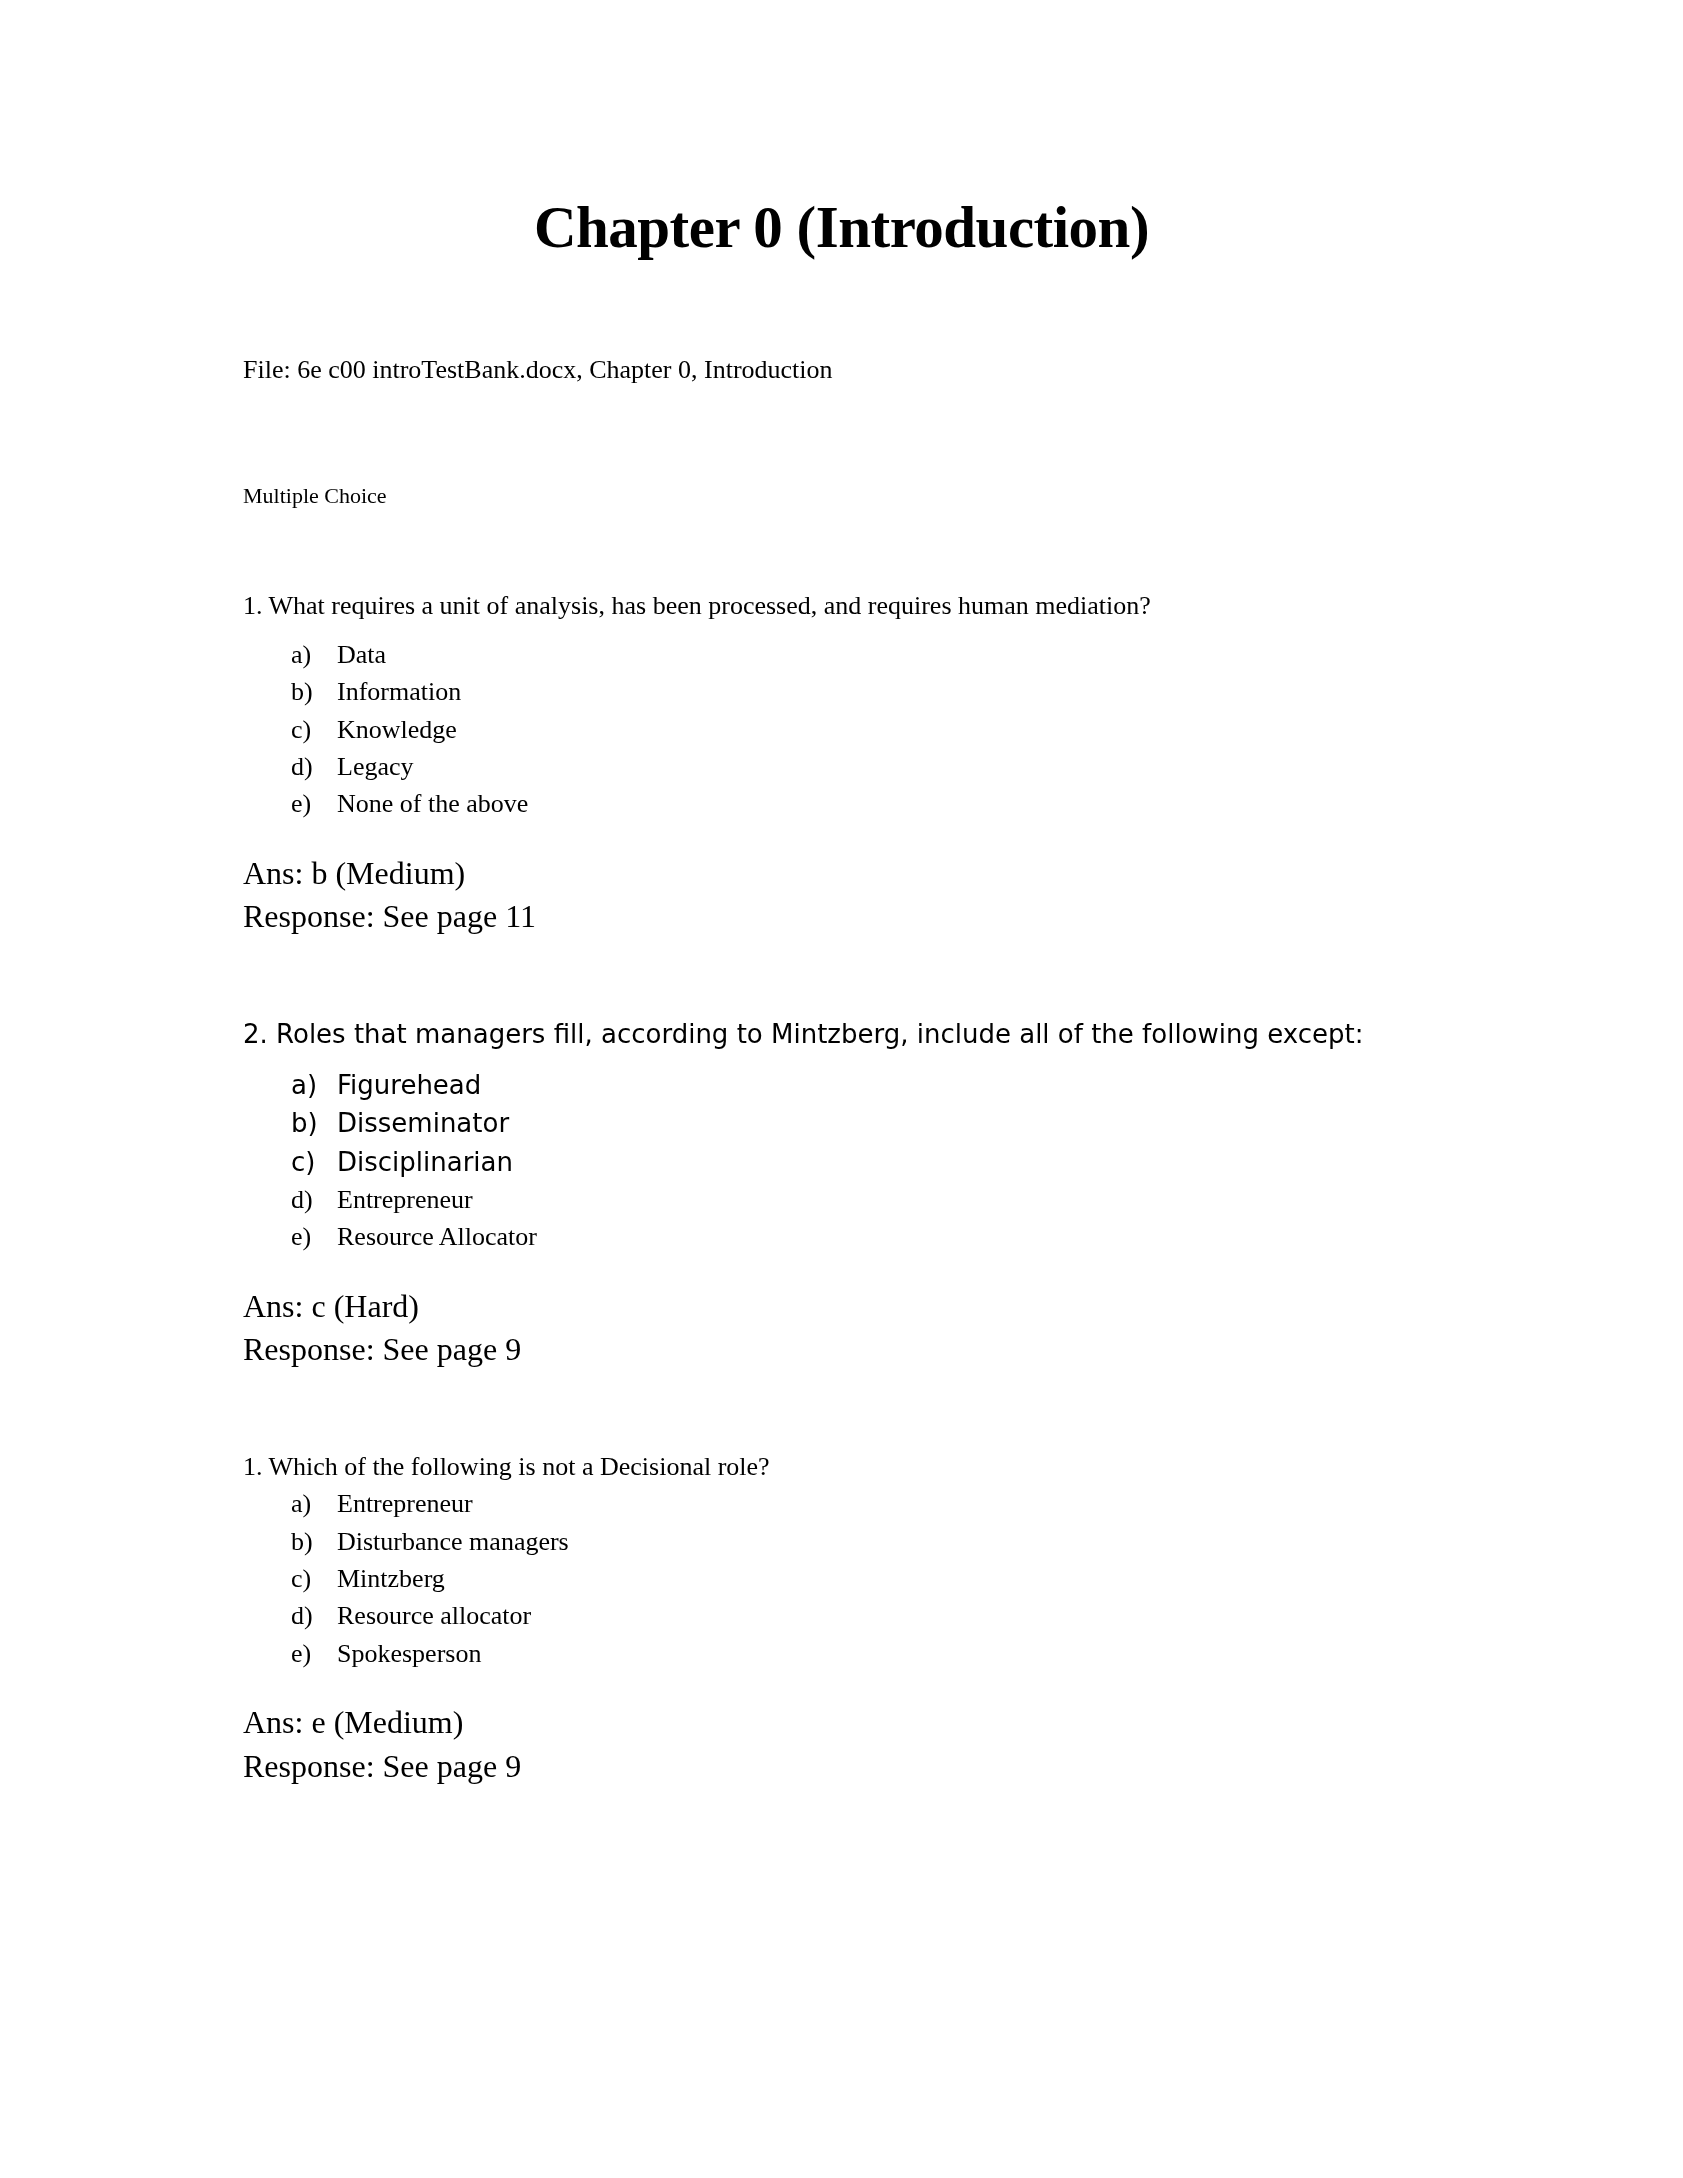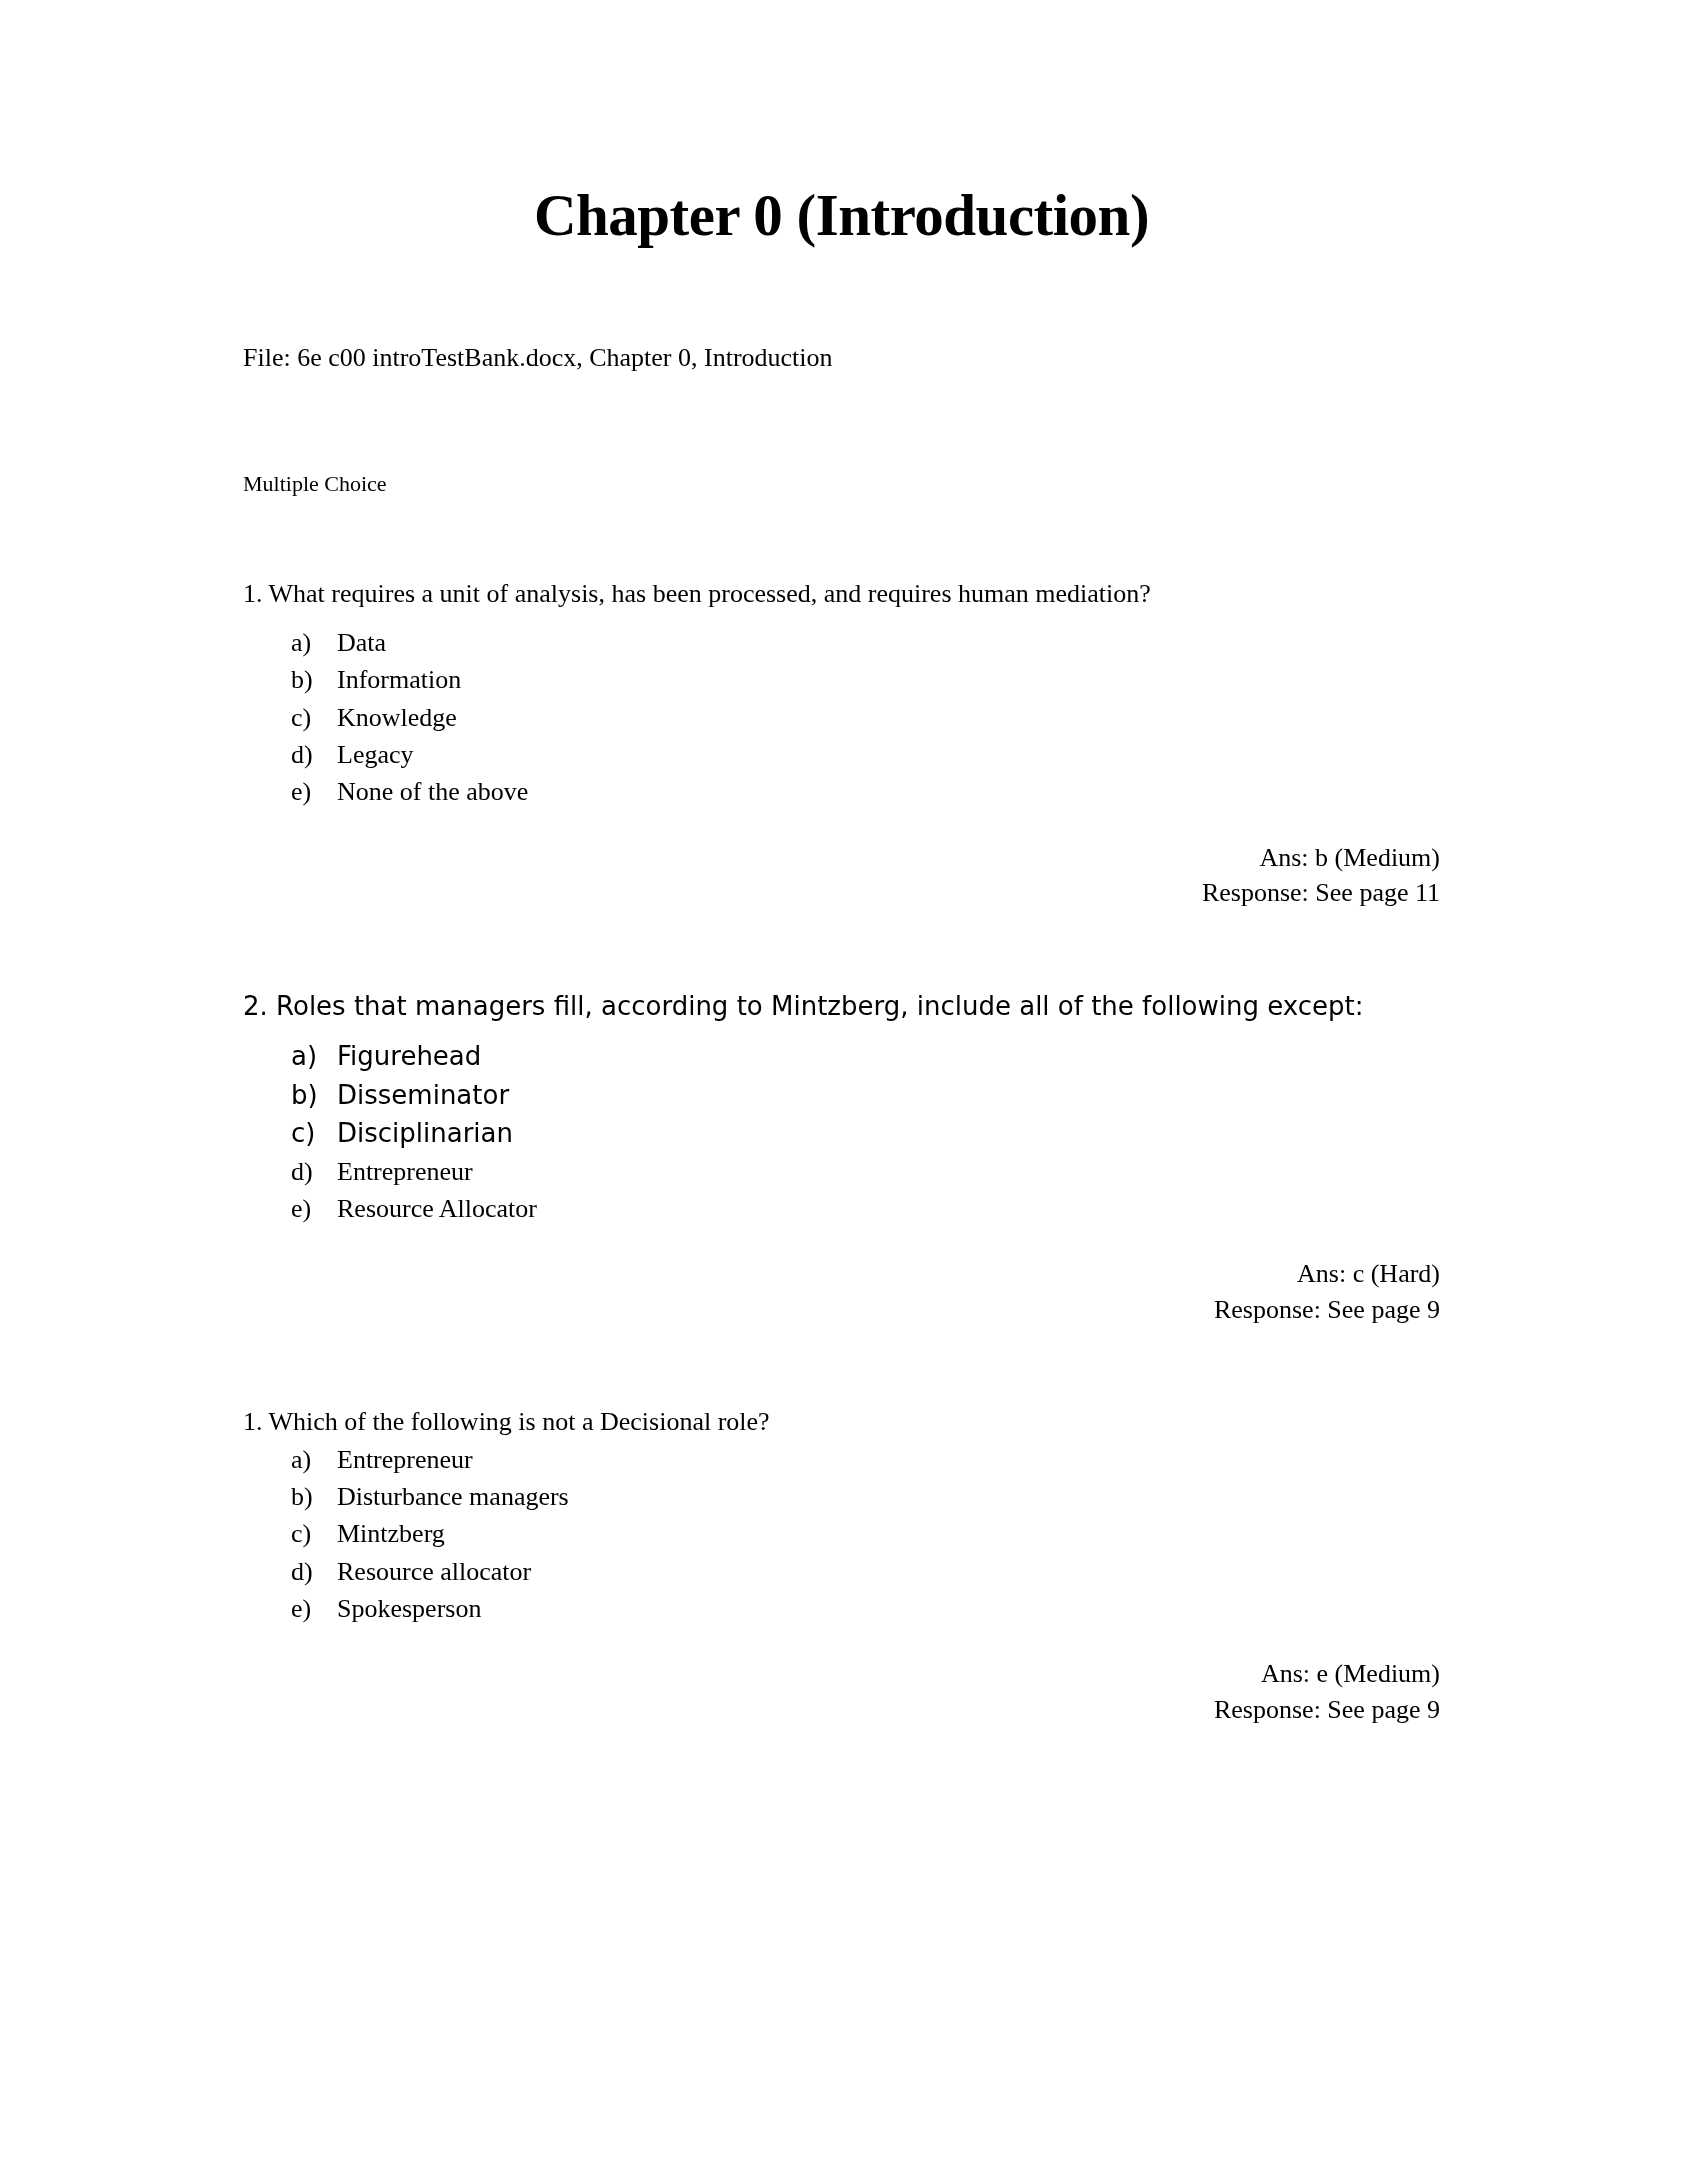--- a/index.html
+++ b/index.html
@@ -19,7 +19,7 @@
     width: 1683px;
     height: 2178px;
     box-sizing: border-box;
-    padding: 0 243px;
+    padding: 12px 243px;
     background: #ffffff;
   }
   .doc-title {

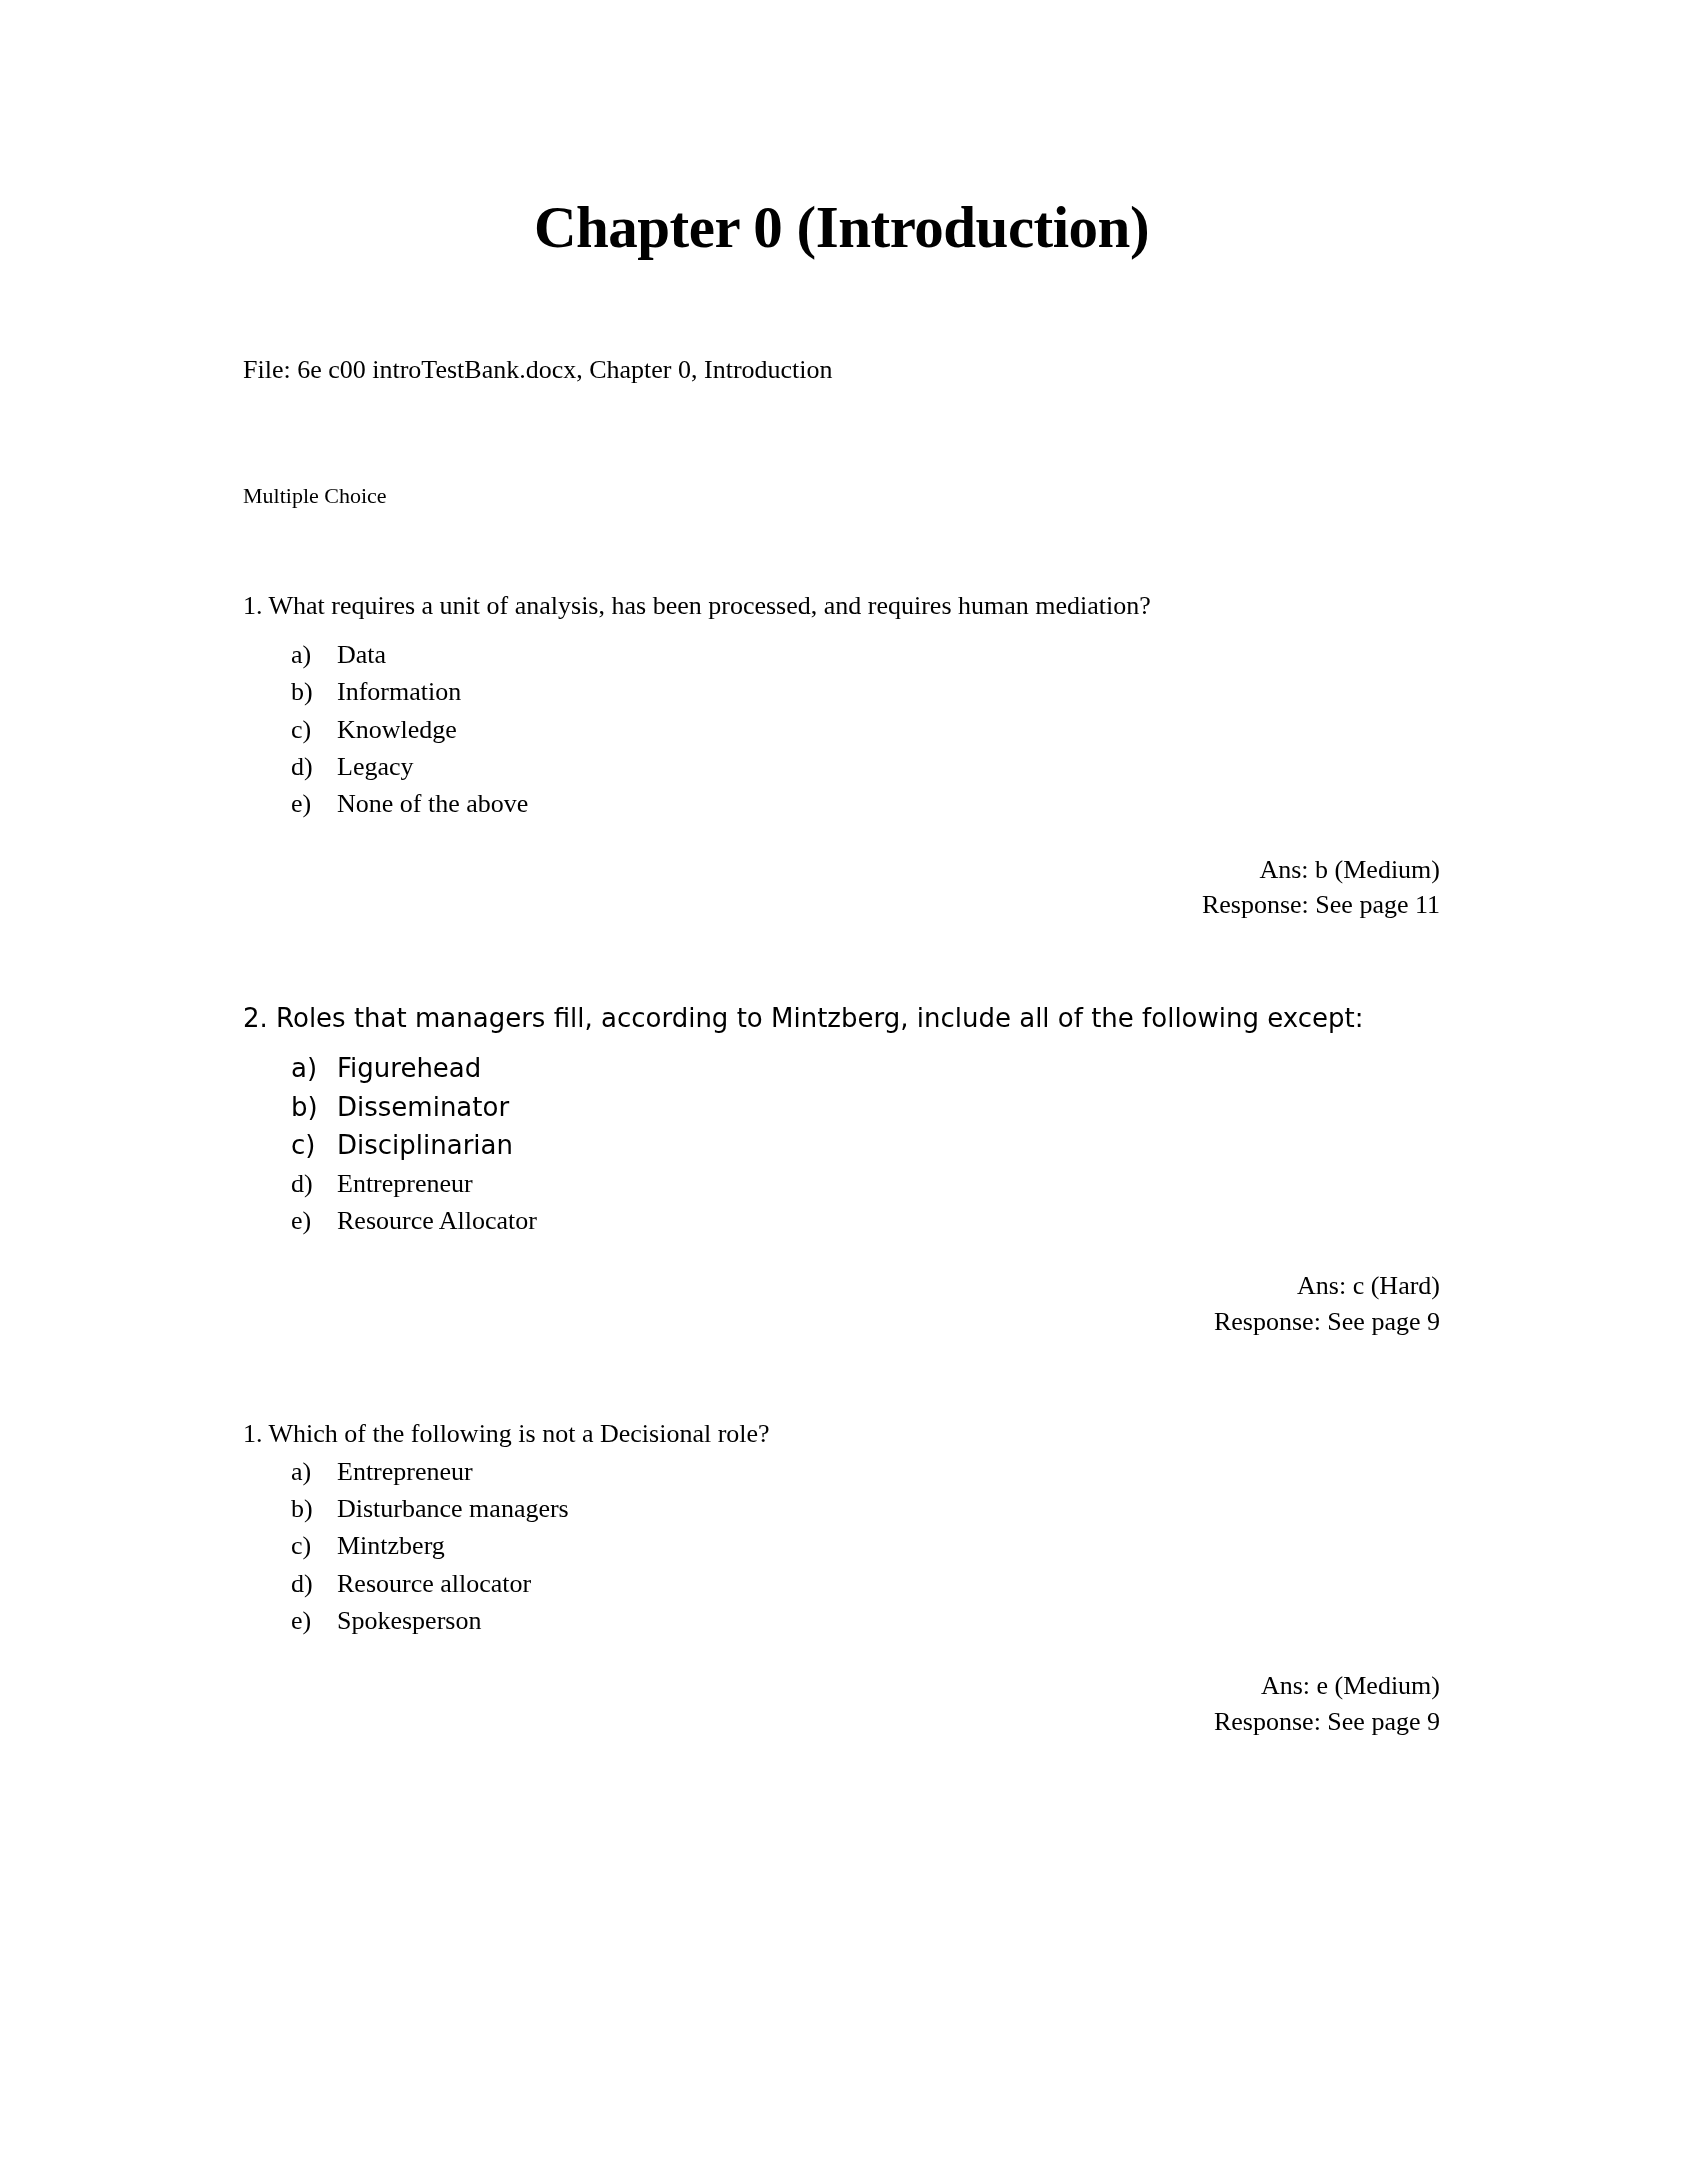--- a/index.html
+++ b/index.html
@@ -81,9 +81,8 @@
   }
   .answer-block {
     margin-top: 30px;
-    font-size: 26px;
+    font-size: 32px;
     line-height: 1.36;
-    text-align: right;
   }
   .answer-block div {
     white-space: pre;

